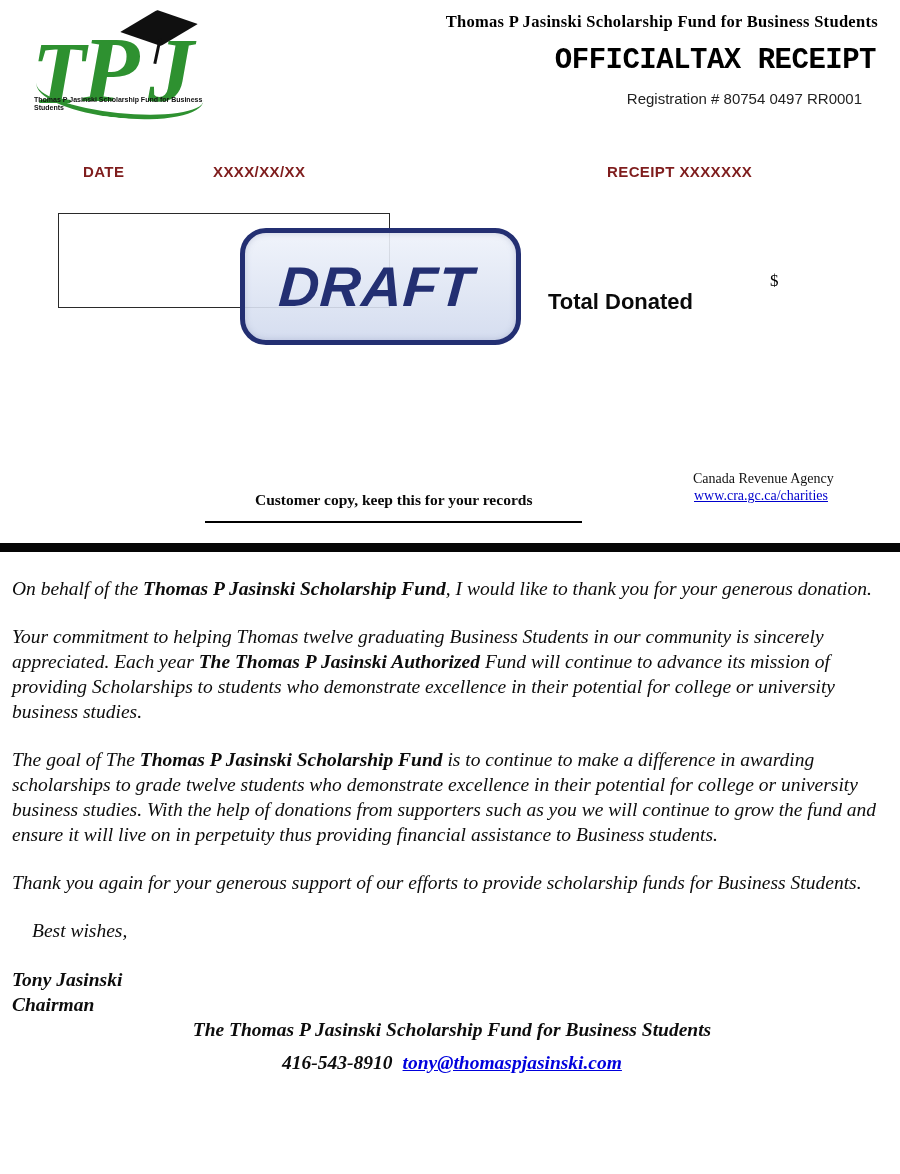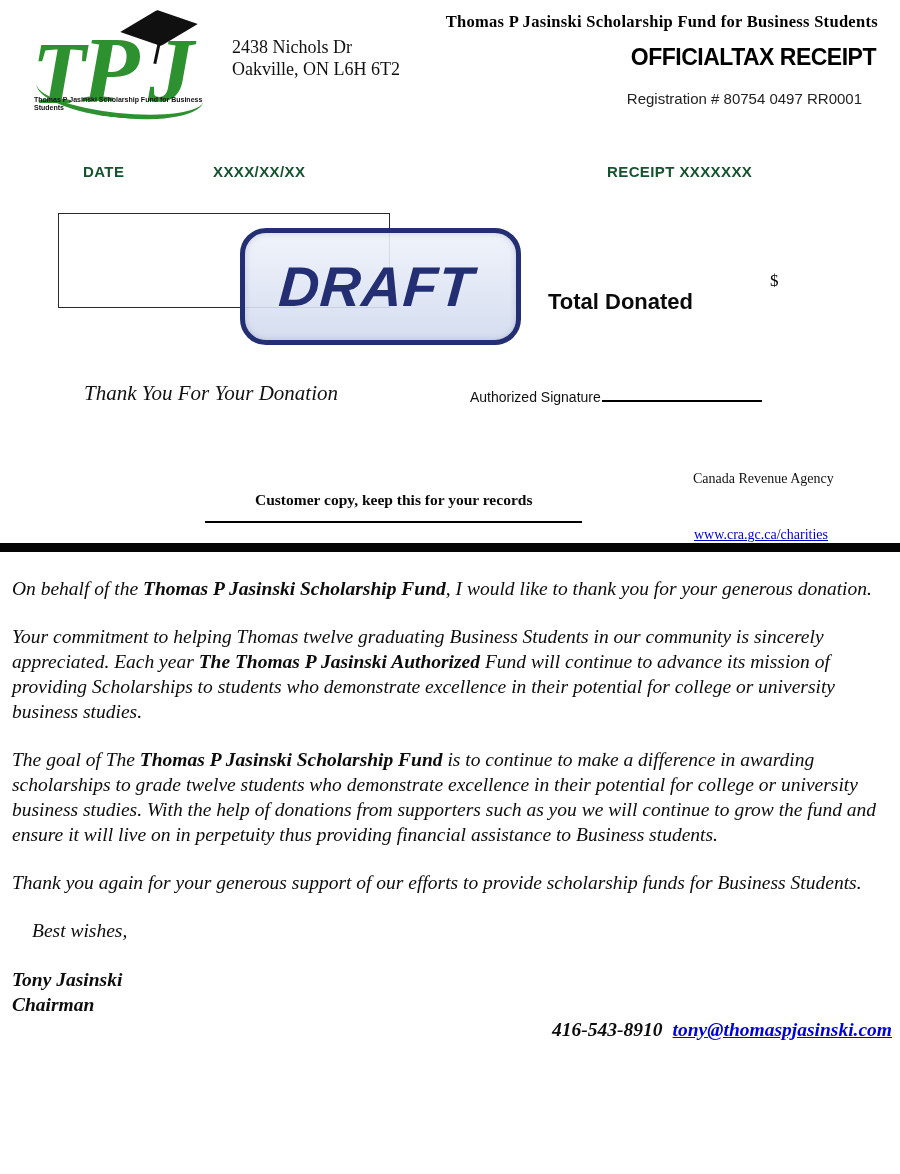--- a/index.html
+++ b/index.html
@@ -102,10 +102,6 @@
     <div class="logo-caption">Thomas P Jasinski Scholarship Fund for Business Students</div>
   </div>
 
-  <div class="abs address">
-    <div>2438 Nichols Dr</div>
-    <div>Oakville, ON L6H 6T2</div>
-  </div>
 
   <div class="abs org-title">Thomas P Jasinski Scholarship Fund for Business Students</div>
   <div class="abs receipt-title">OFFICIALTAX RECEIPT</div>

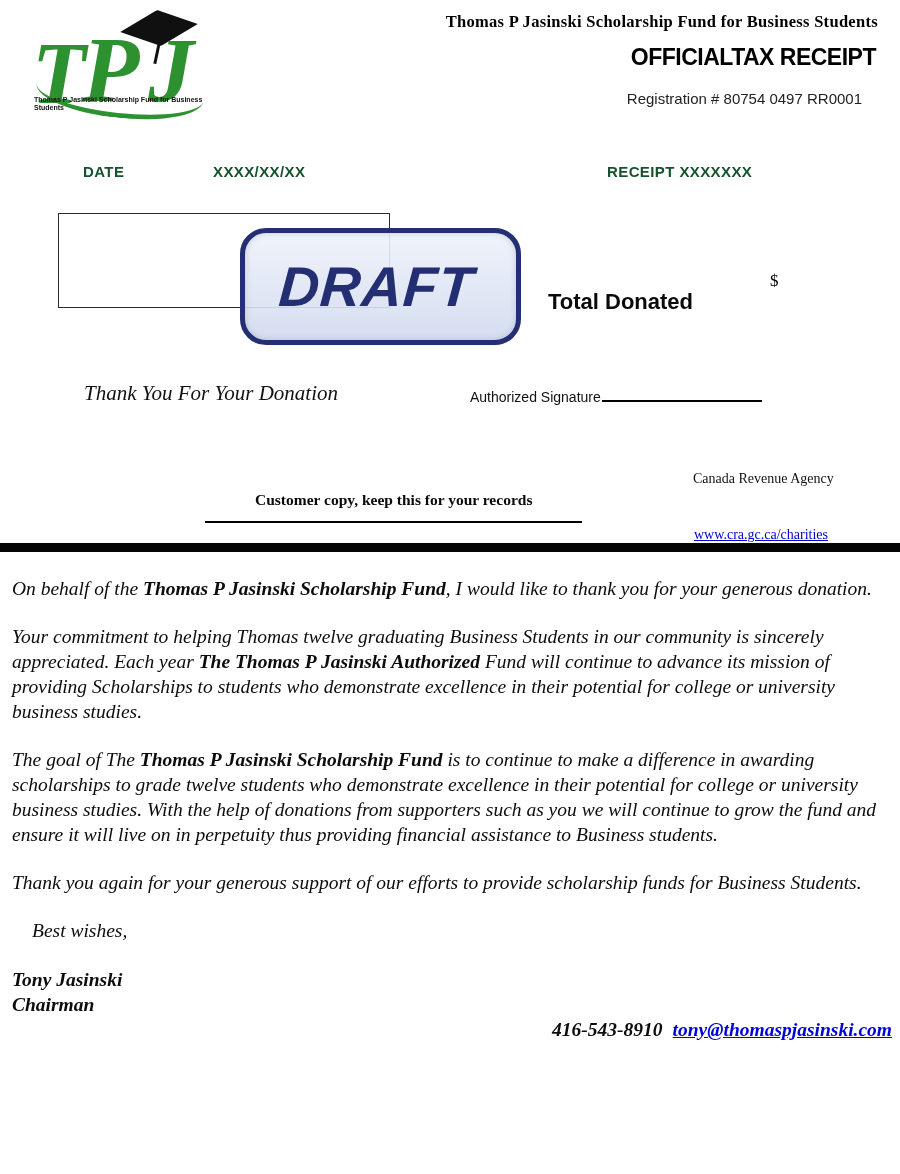--- a/index.html
+++ b/index.html
@@ -33,8 +33,8 @@
   .address { left:232px; top:36px; font-size:18px; line-height:22px; color:#111; }
   .org-title { right:22px; top:12px; font-size:16.5px; font-weight:bold;
     text-align:right; letter-spacing:0.3px; }
-  .receipt-title { right:24px; top:44px; font-family:Liberation Sans, sans-serif;
-    font-size:23px; font-weight:bold; letter-spacing:-0.5px; text-align:right; }
+  .receipt-title { right:24px; top:44px; font-family:Liberation Mono, monospace;
+    font-size:29px; font-weight:bold; letter-spacing:-0.5px; text-align:right; }
   .registration { right:38px; top:90px; font-family:"Liberation Sans", sans-serif;
     font-size:15px; color:#222; text-align:right; }
 

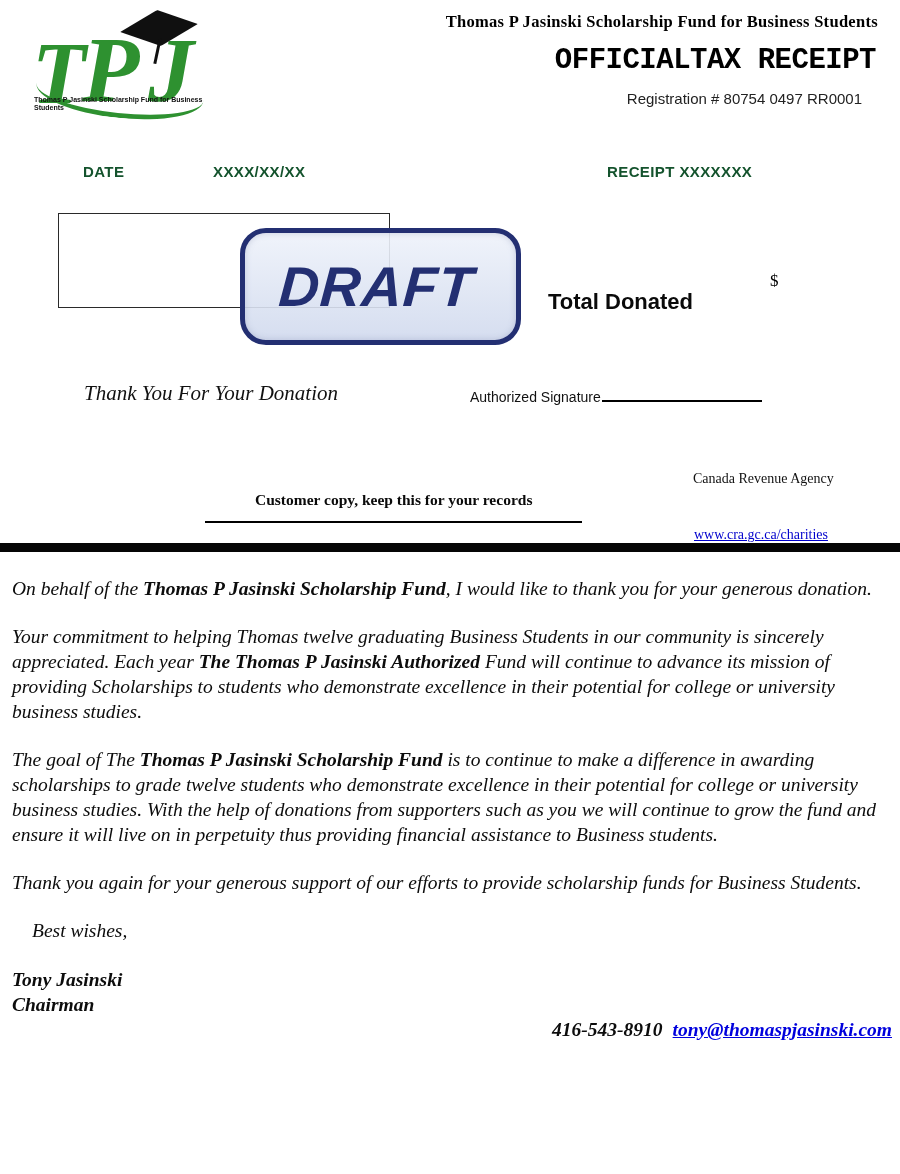--- a/index.html
+++ b/index.html
@@ -40,7 +40,7 @@
 
   
   .lbl { font-family:"Liberation Sans", sans-serif; font-weight:bold;
-    font-size:15px; letter-spacing:0.4px; color:#14532d; }
+    font-size:15px; letter-spacing:0.4px; color:#7f1d1d; }
   .date-label   { left:83px;  top:163px; }
   .date-value   { left:185px; top:163px;margin-left:28px; }
   .receipt-no   { left:607px; top:163px; }

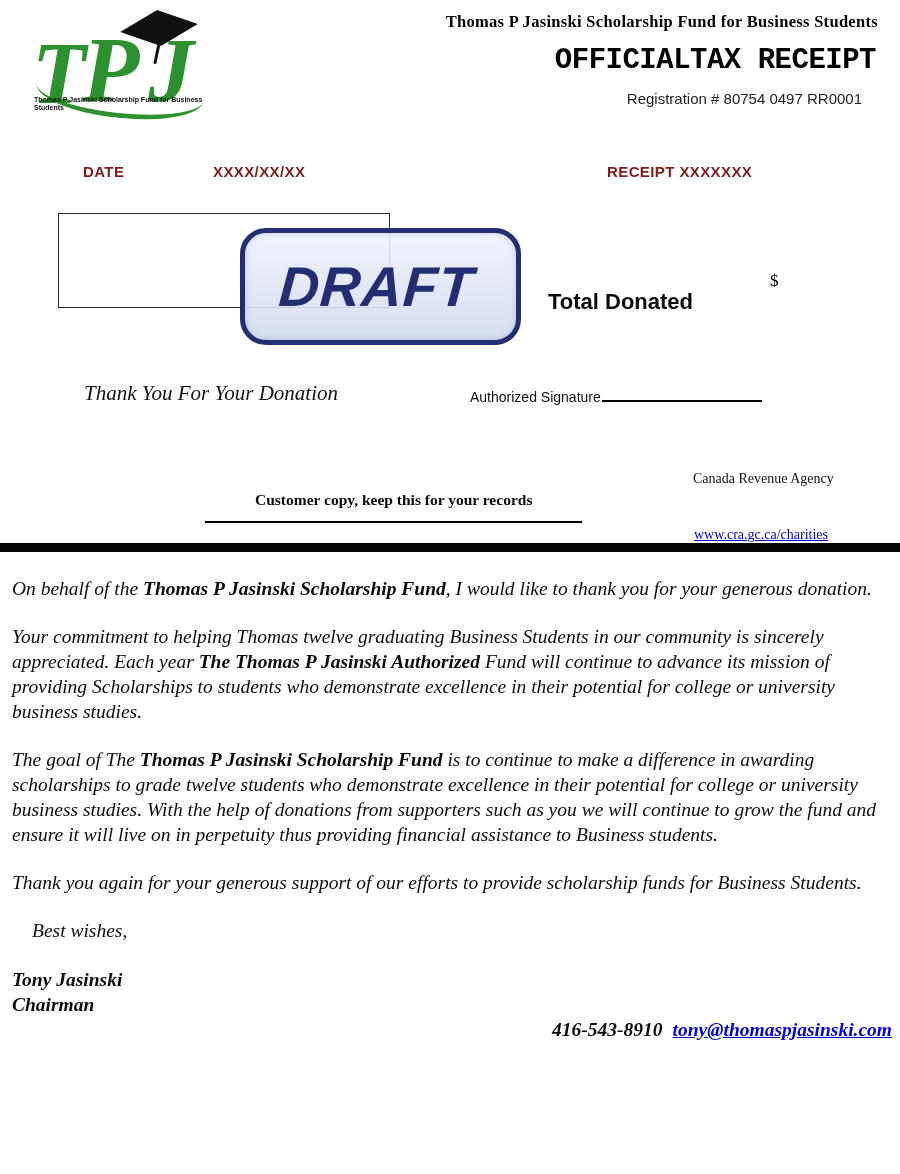--- a/index.html
+++ b/index.html
@@ -120,7 +120,6 @@
   <div class="abs total-label">Total Donated</div>
   <div class="abs currency">$</div>
 
-  <div class="abs thank-you">Thank You For Your Donation</div>
 
   <div class="abs auth-sig">
     <span>Authorized Signature</span><span class="auth-sig-line"></span>

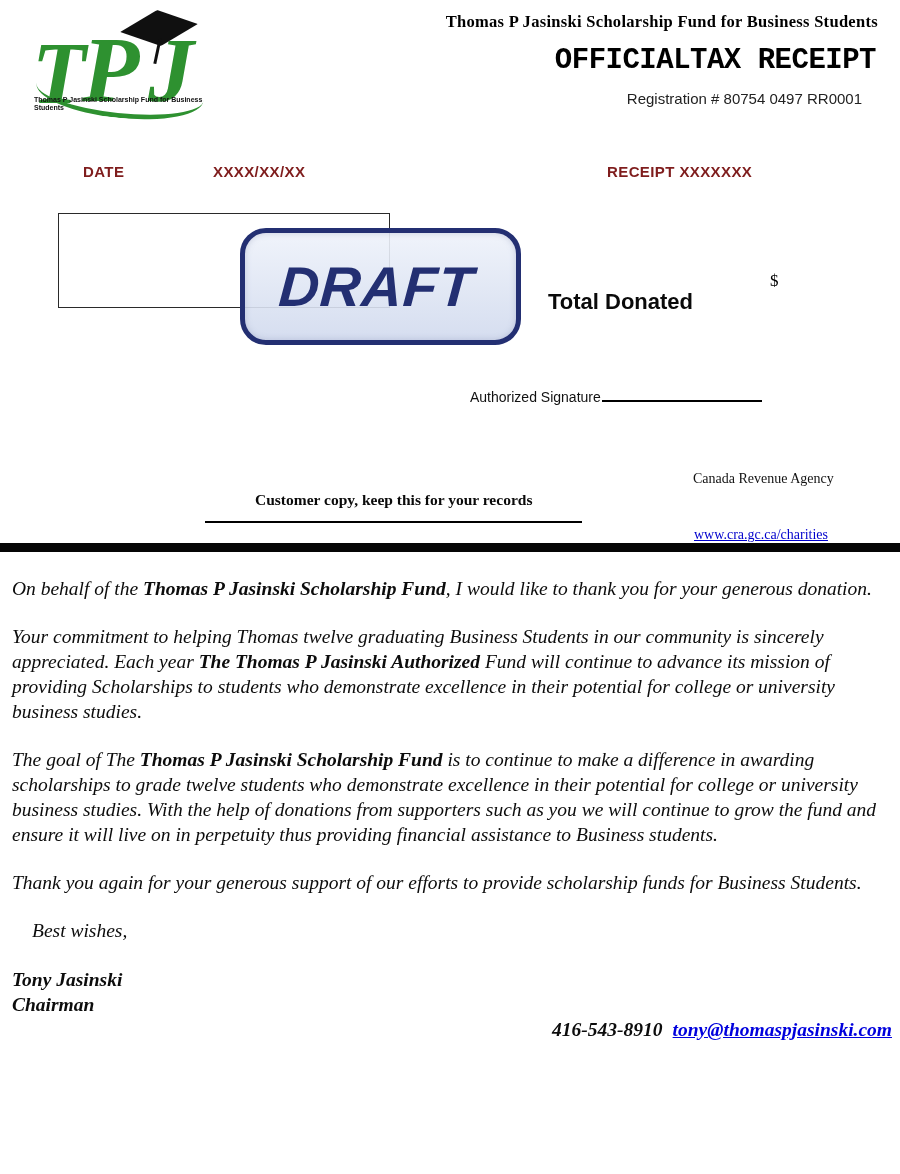--- a/index.html
+++ b/index.html
@@ -121,9 +121,6 @@
   <div class="abs currency">$</div>
 
 
-  <div class="abs auth-sig">
-    <span>Authorized Signature</span><span class="auth-sig-line"></span>
-  </div>
 
   <div class="abs customer-copy">Customer copy, keep this for your records</div>
   <div class="abs customer-copy-line"></div>

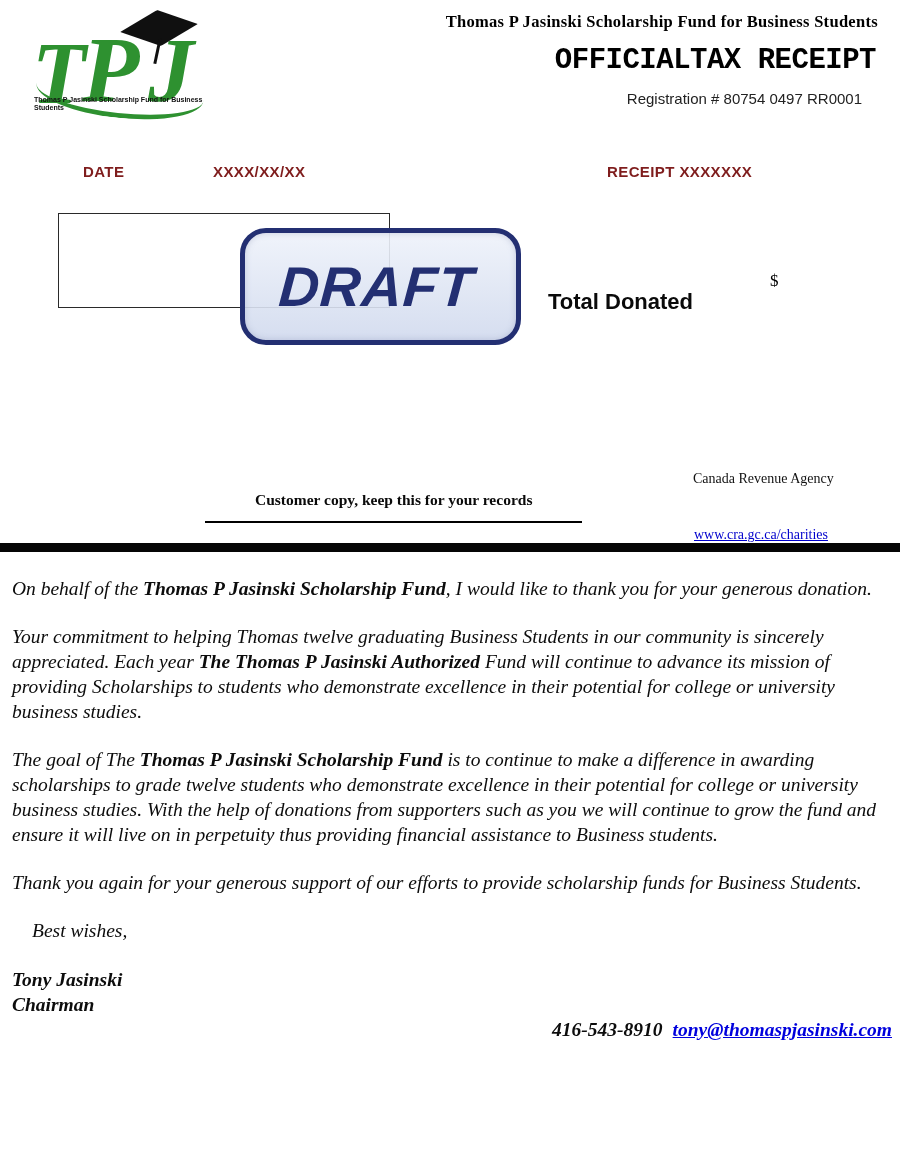--- a/index.html
+++ b/index.html
@@ -72,7 +72,7 @@
 
   .cra-name { left:693px; top:471px; font-size:14px; color:#111; }
   .cra-link { left:694px; top:488px; font-size:14px; color:#0000cc;
-    text-decoration:underline; cursor:pointer;margin-top:39px; }
+    text-decoration:underline; cursor:pointer; }
 
   .divider-bar { left:0px; top:543px; width:900px; height:9px; background:#050505; }
 

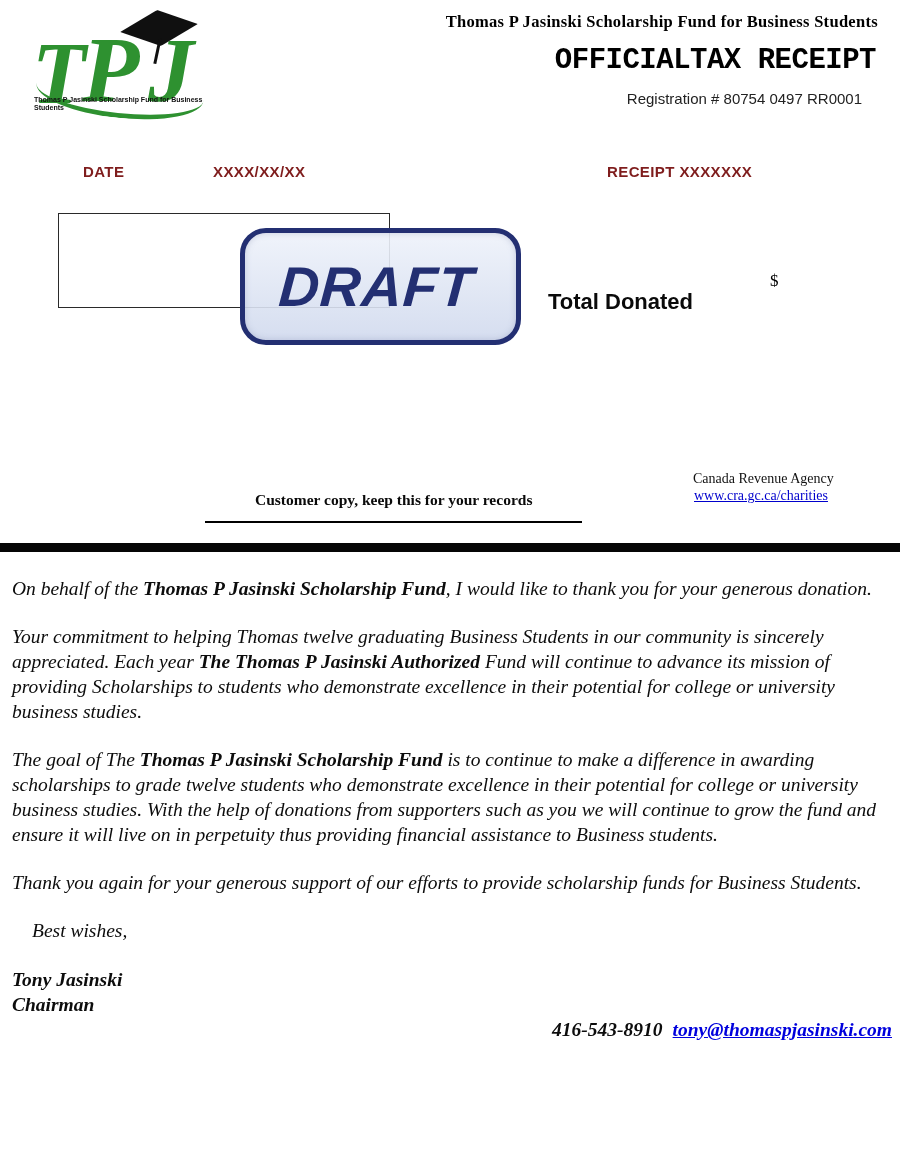--- a/index.html
+++ b/index.html
@@ -143,6 +143,7 @@
       <div>Chairman</div>
     </div>
 
+    <div class="footer-org">The Thomas P Jasinski Scholarship Fund for Business Students</div>
     <div class="footer-contact">
       <span>416-543-8910</span><a class="footer-email">tony@thomaspjasinski.com</a>
     </div>

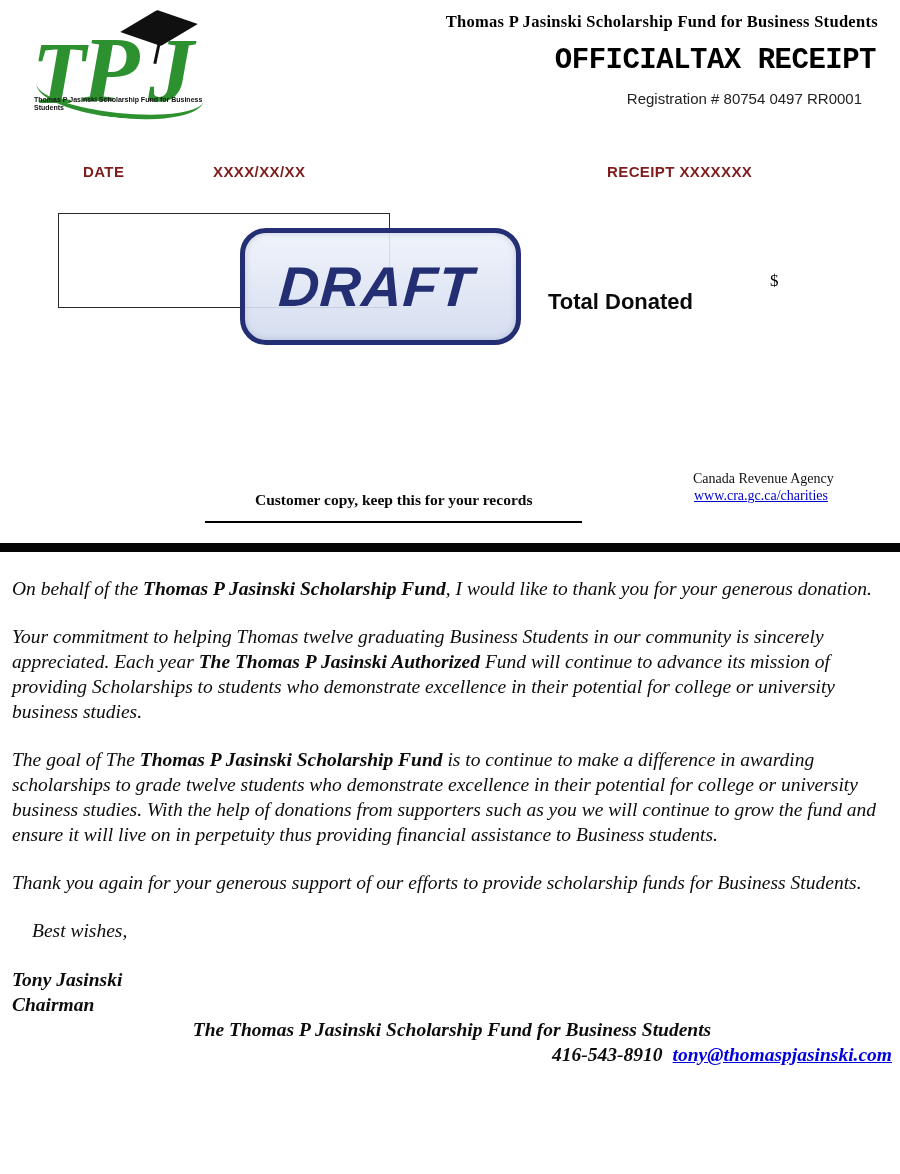--- a/index.html
+++ b/index.html
@@ -84,7 +84,7 @@
   .closing { margin-top:1px;margin-left:20px; }
   .sig-block { margin-top:24px; font-weight:bold; line-height:25px; }
   .footer-org { margin-top:0px; text-align:center; font-weight:bold; font-size:19.5px; }
-  .footer-contact { text-align:right; font-weight:bold; font-size:19.5px; margin-top:0px; }
+  .footer-contact { text-align:center; font-weight:bold; font-size:19.5px; margin-top:8px; }
   .footer-email { color:#0000dd; text-decoration:underline; cursor:pointer; margin-left:10px; }
 </style>
 </head>

